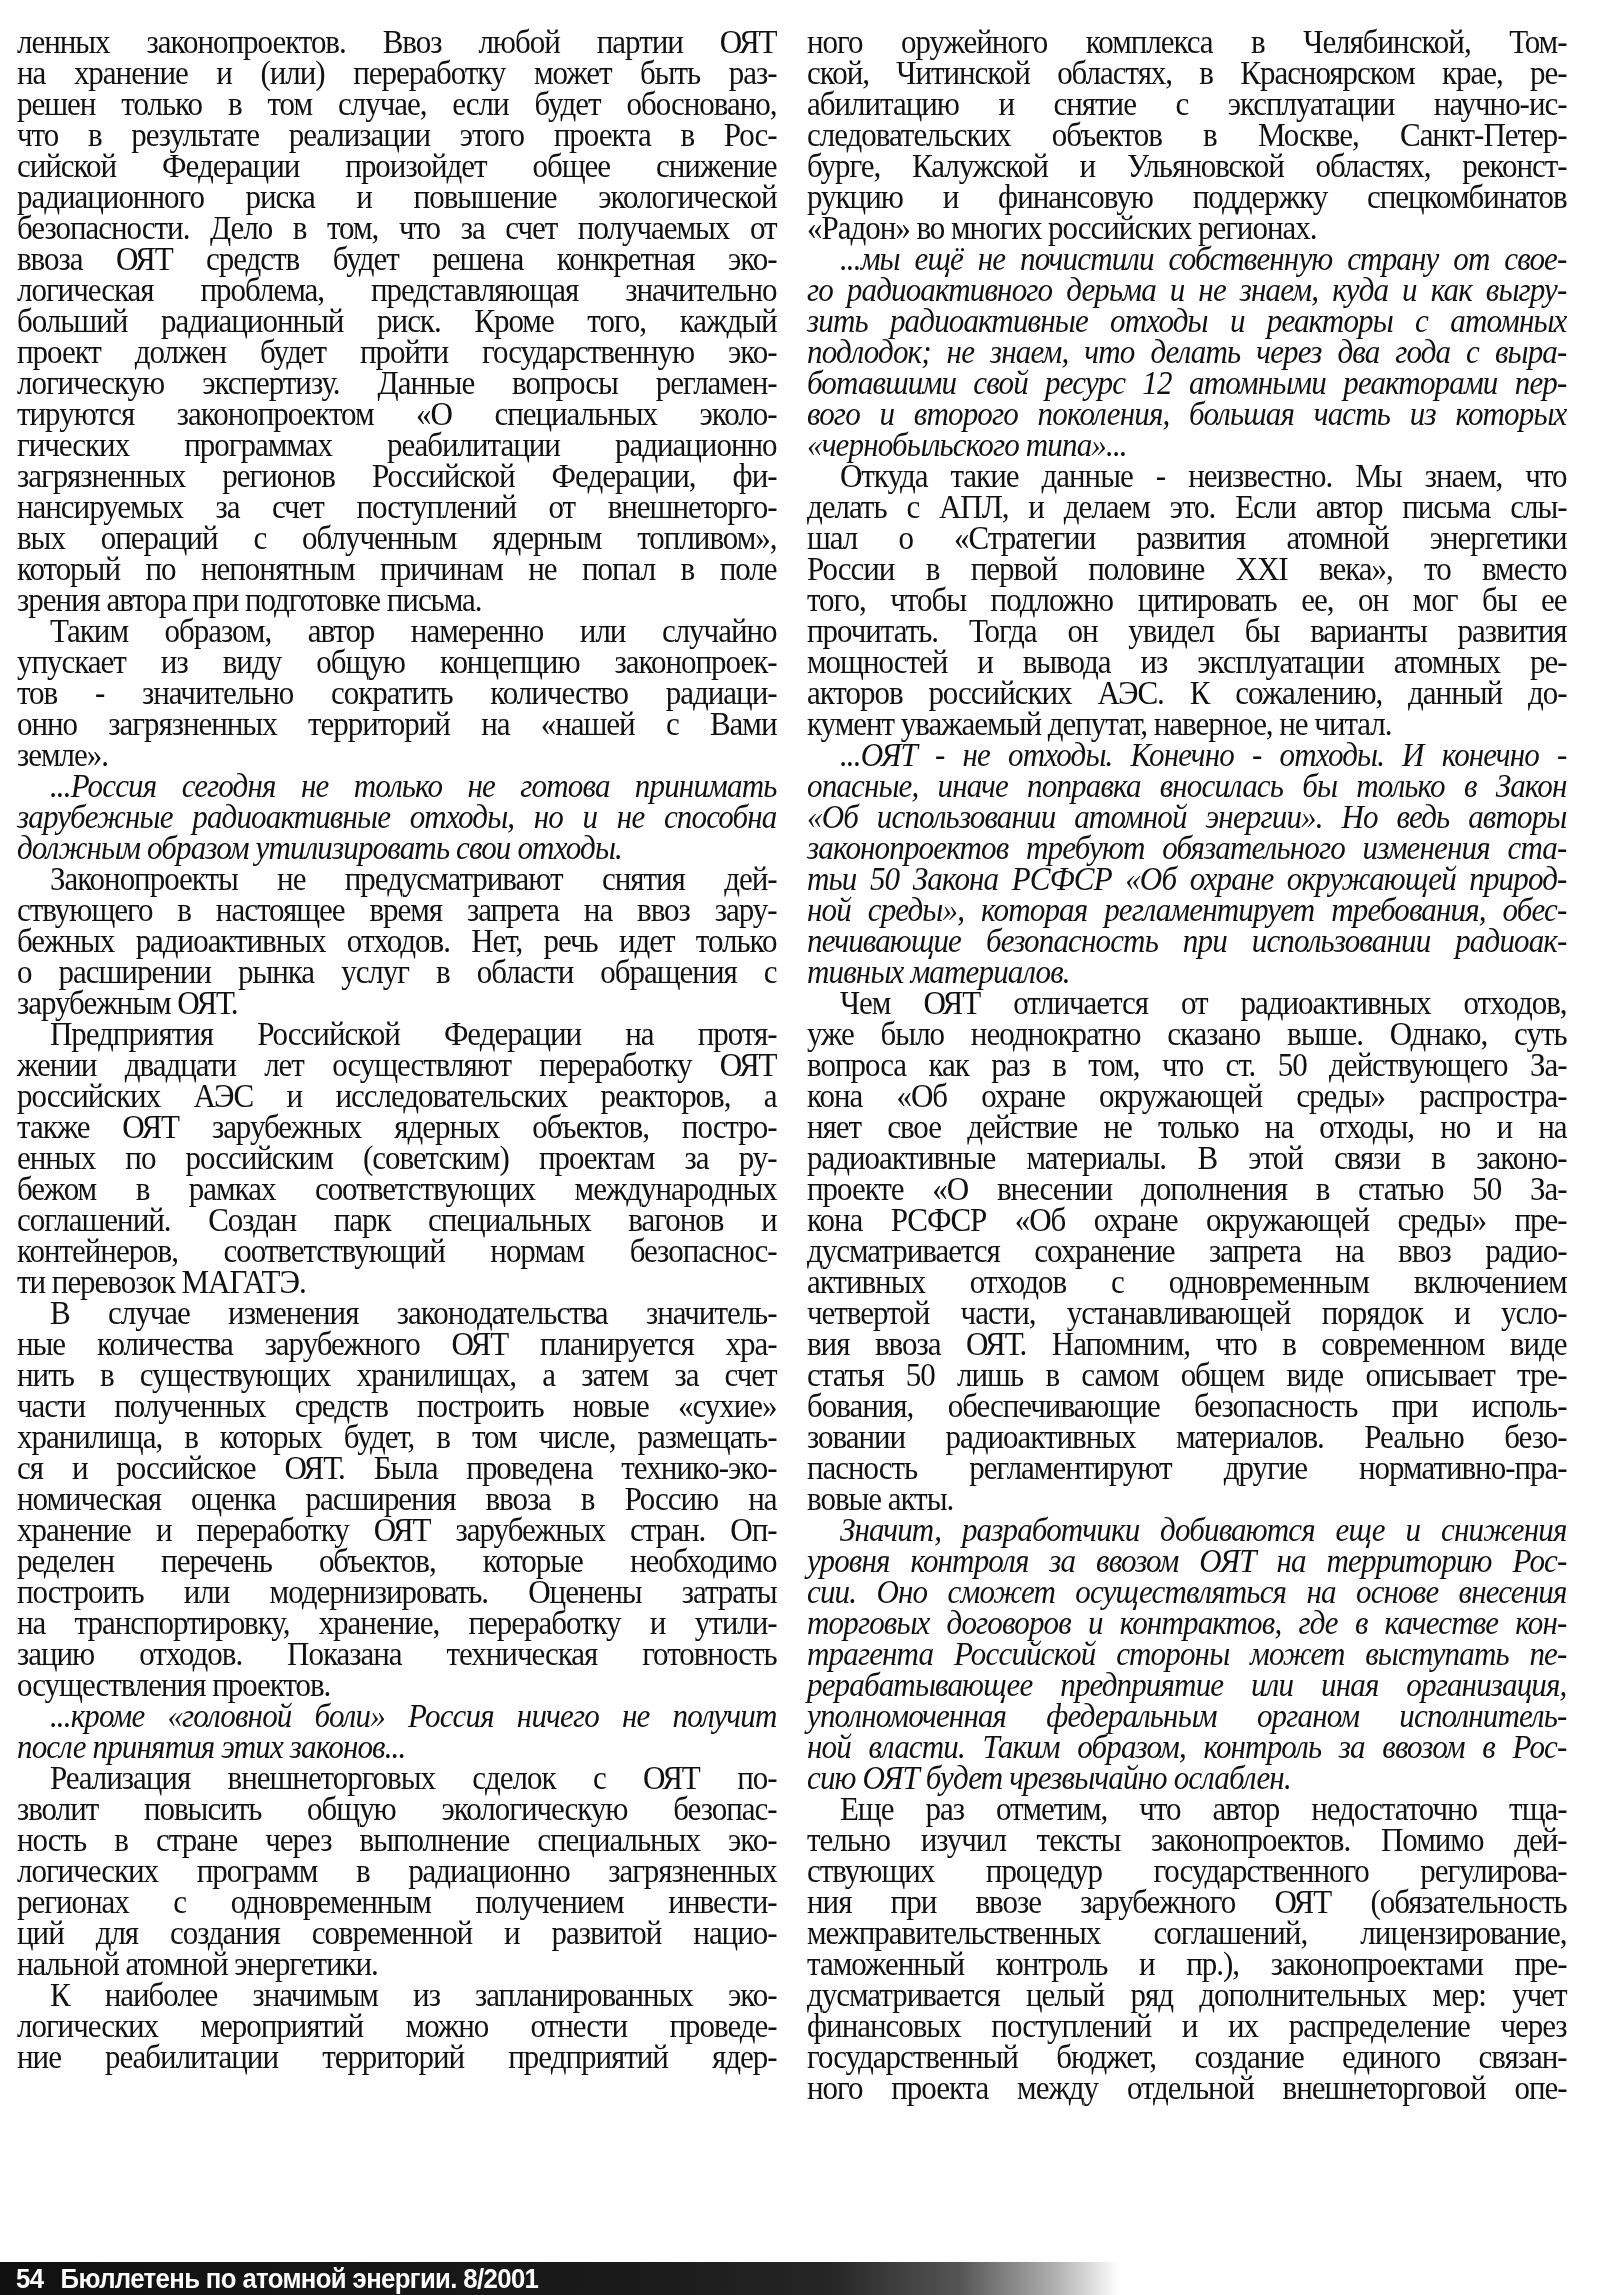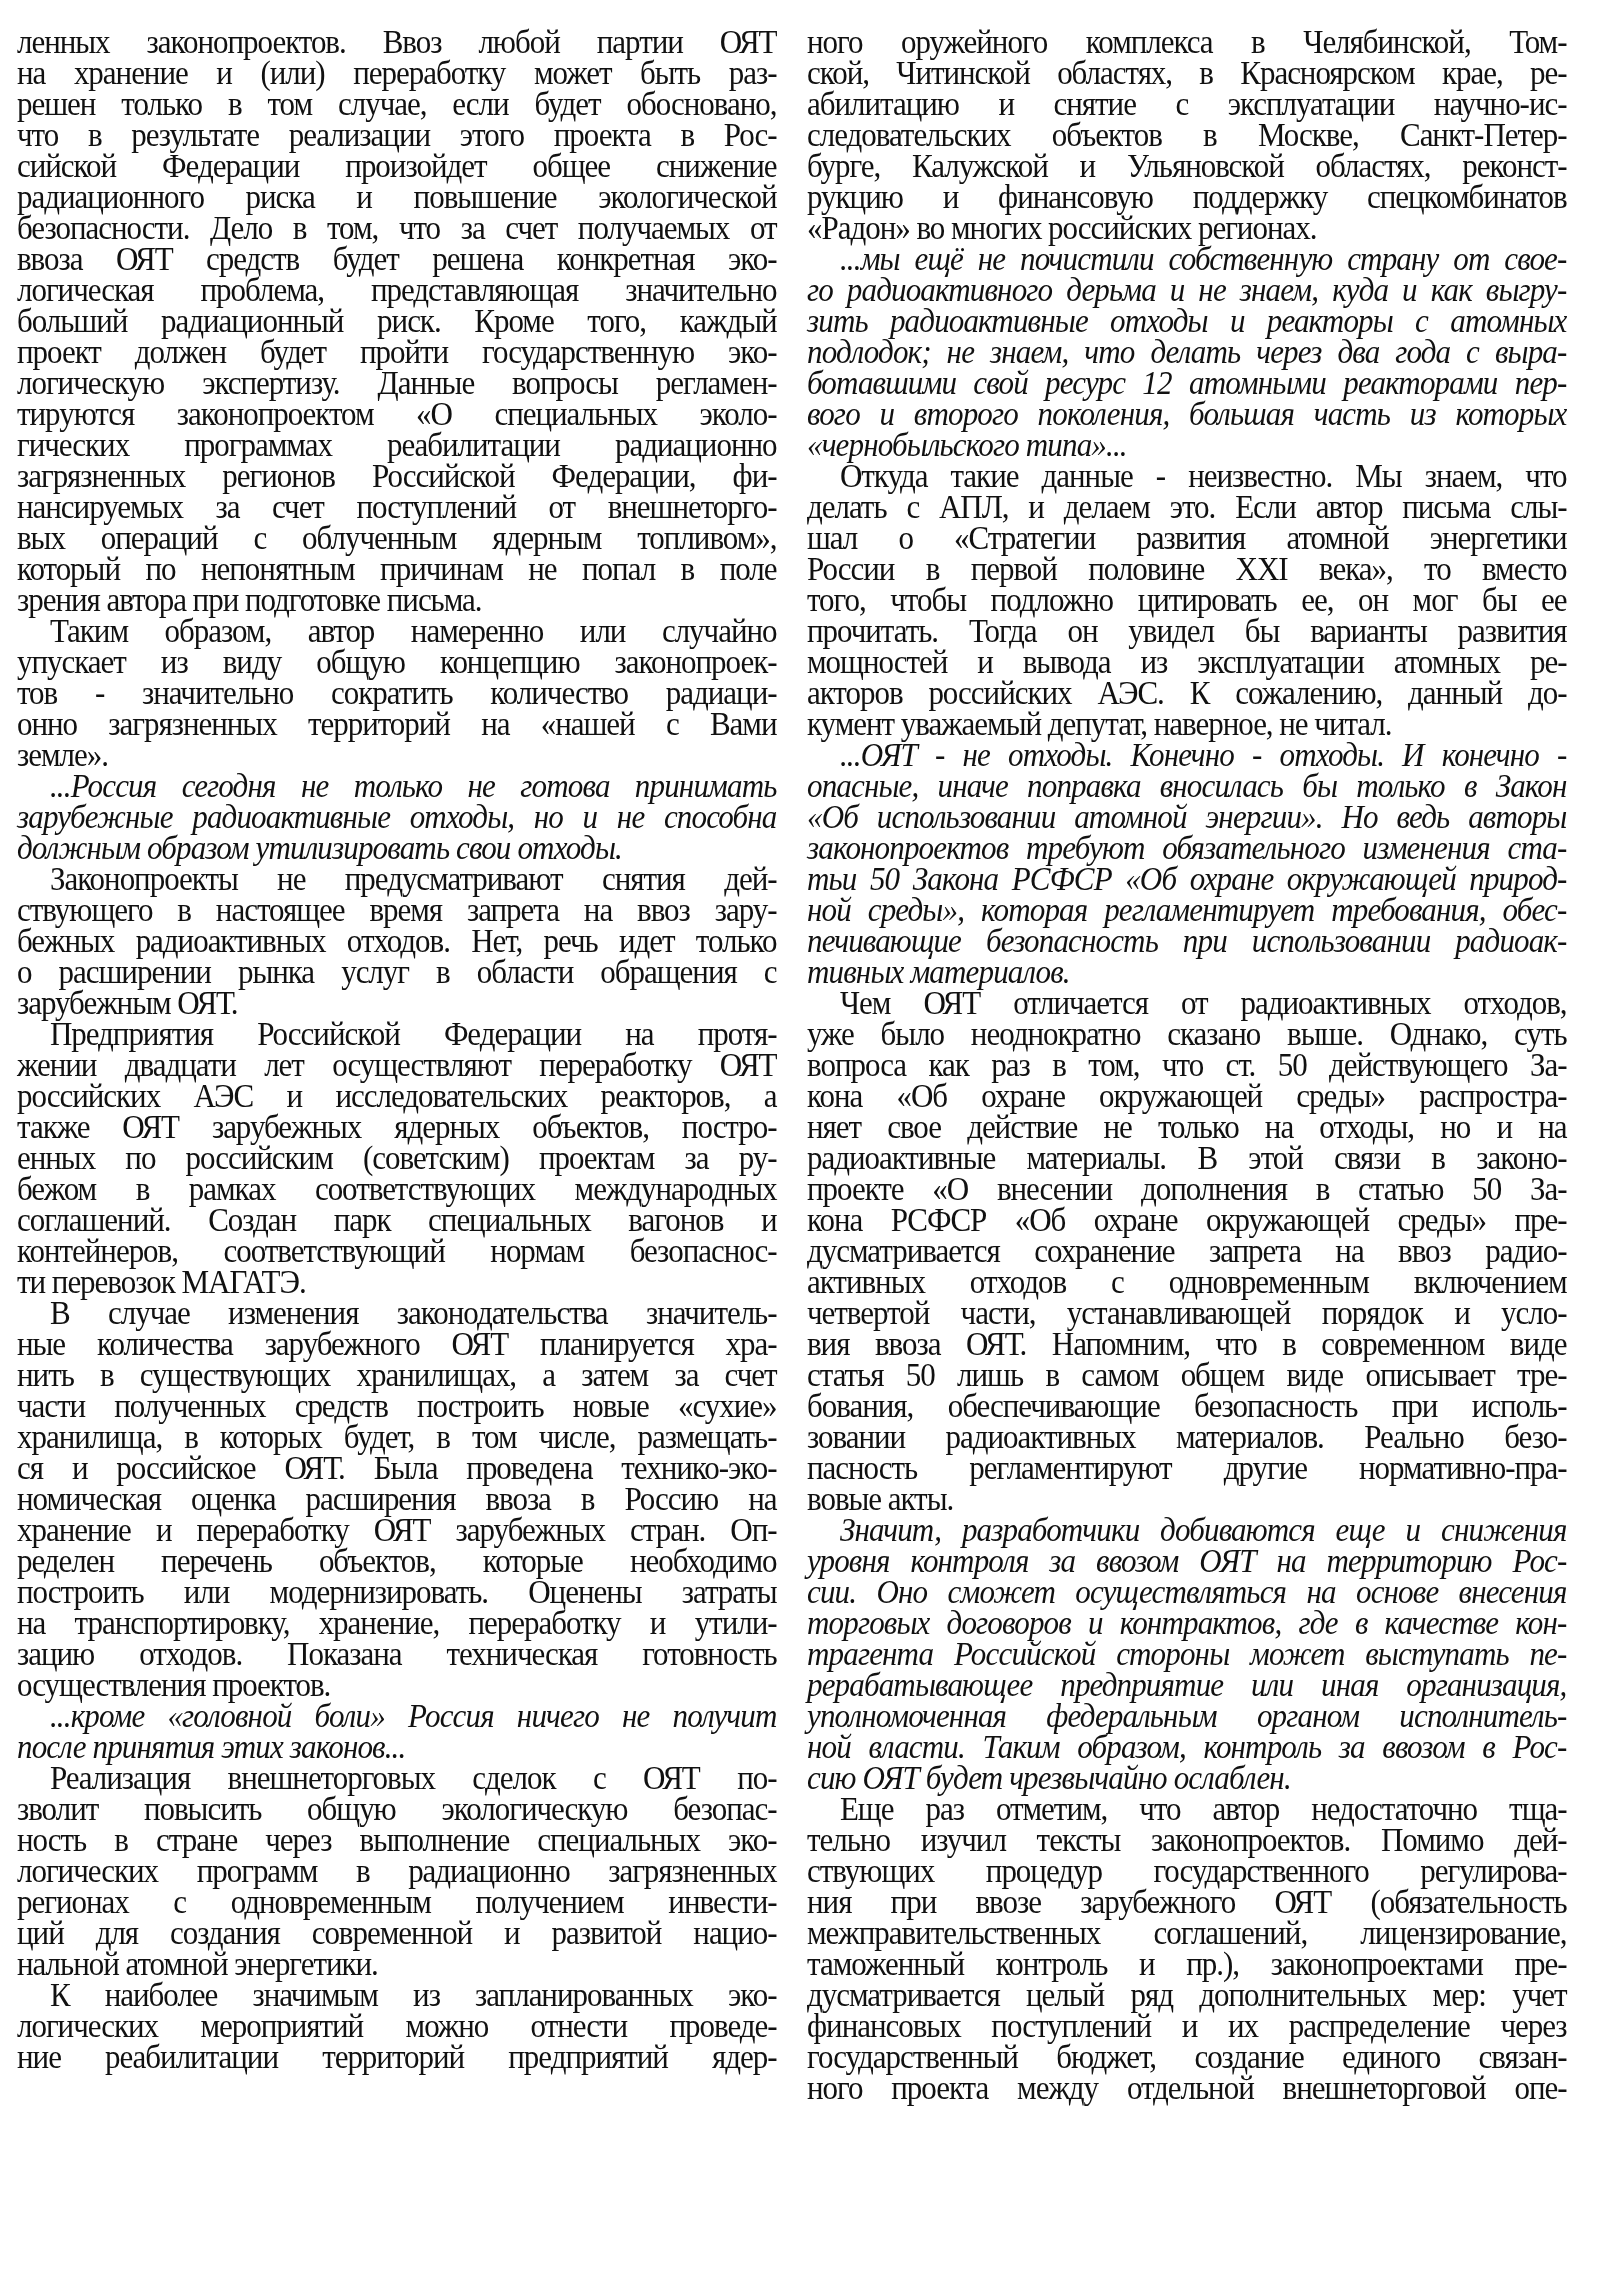--- a/index.html
+++ b/index.html
@@ -204,6 +204,11 @@
       </div>
     </div>
 
+  <div class="footer">
+    <div class="footer-text">
+      <span>54</span><span>Бюллетень по атомной энергии. 8/2001</span>
+    </div>
+  </div>
 </div>
 
 

